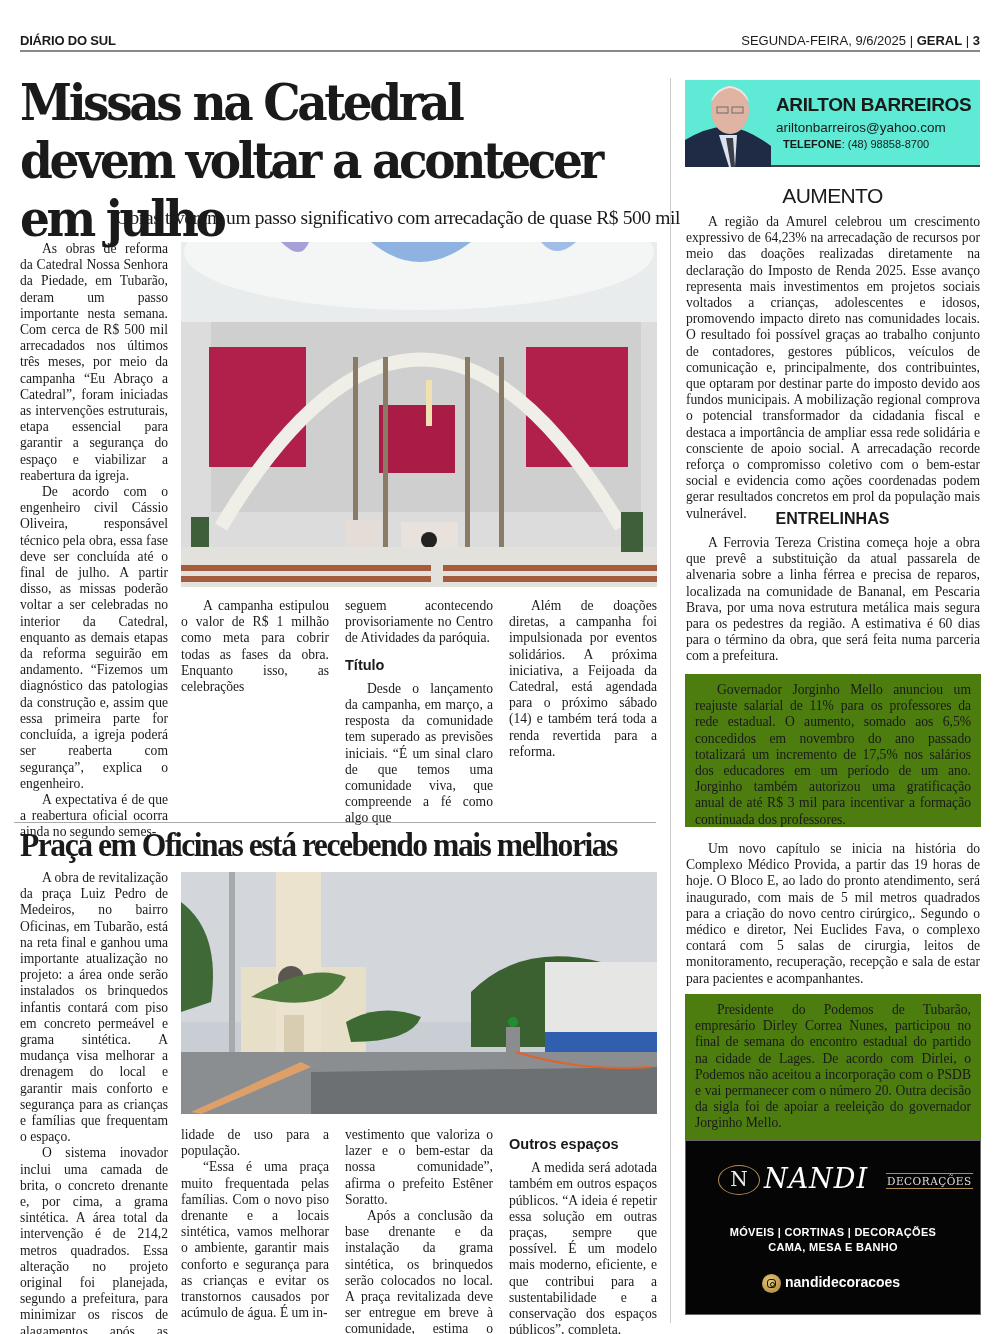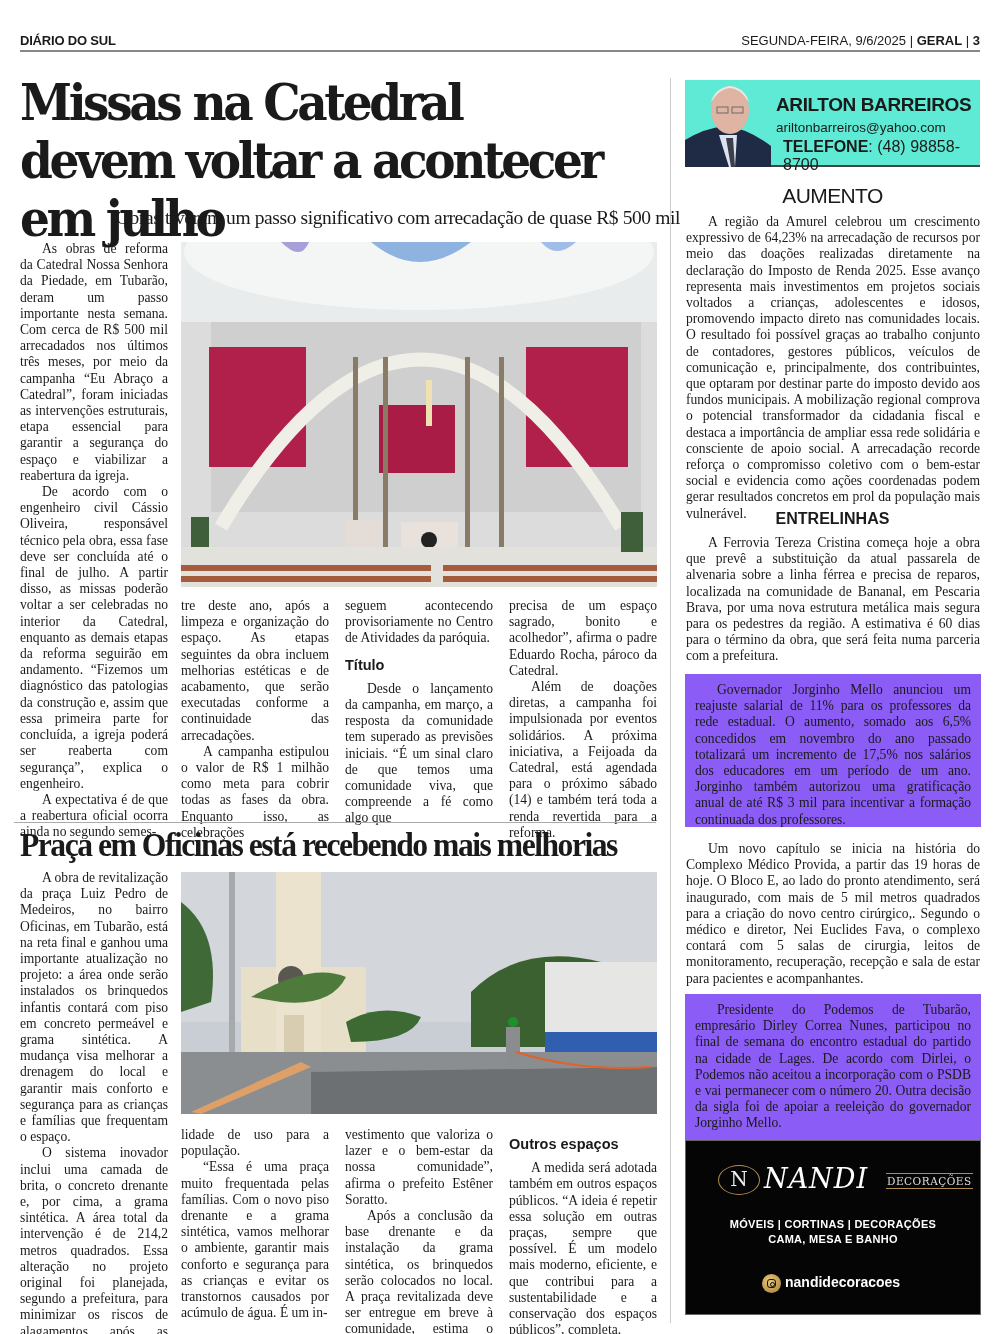--- a/index.html
+++ b/index.html
@@ -28,7 +28,7 @@
   .columnist { position: absolute; left: 685px; top: 80px; width: 295px; height: 87px; background: #5eead4; border-bottom: 2px solid #444; }
   .columnist .name { position: absolute; left: 91px; top: 14px; font-family: "Liberation Sans", sans-serif; font-weight: bold; font-size: 19px; letter-spacing: -0.4px; }
   .columnist .email { position: absolute; left: 91px; top: 40px; font-family: "Liberation Sans", sans-serif; font-size: 13.5px; }
-  .columnist .phone { position: absolute; left: 98px; top: 58px; font-family: "Liberation Sans", sans-serif; font-size: 16px; }
+  .columnist .phone { position: absolute; left: 98px; top: 58px; font-family: "Liberation Sans", sans-serif; font-size: 11px; }
   .columnist .phone b { font-weight: bold; }
 
   .section-title { position: absolute; left: 685px; width: 295px; text-align: center; font-family: "Liberation Sans", sans-serif; }

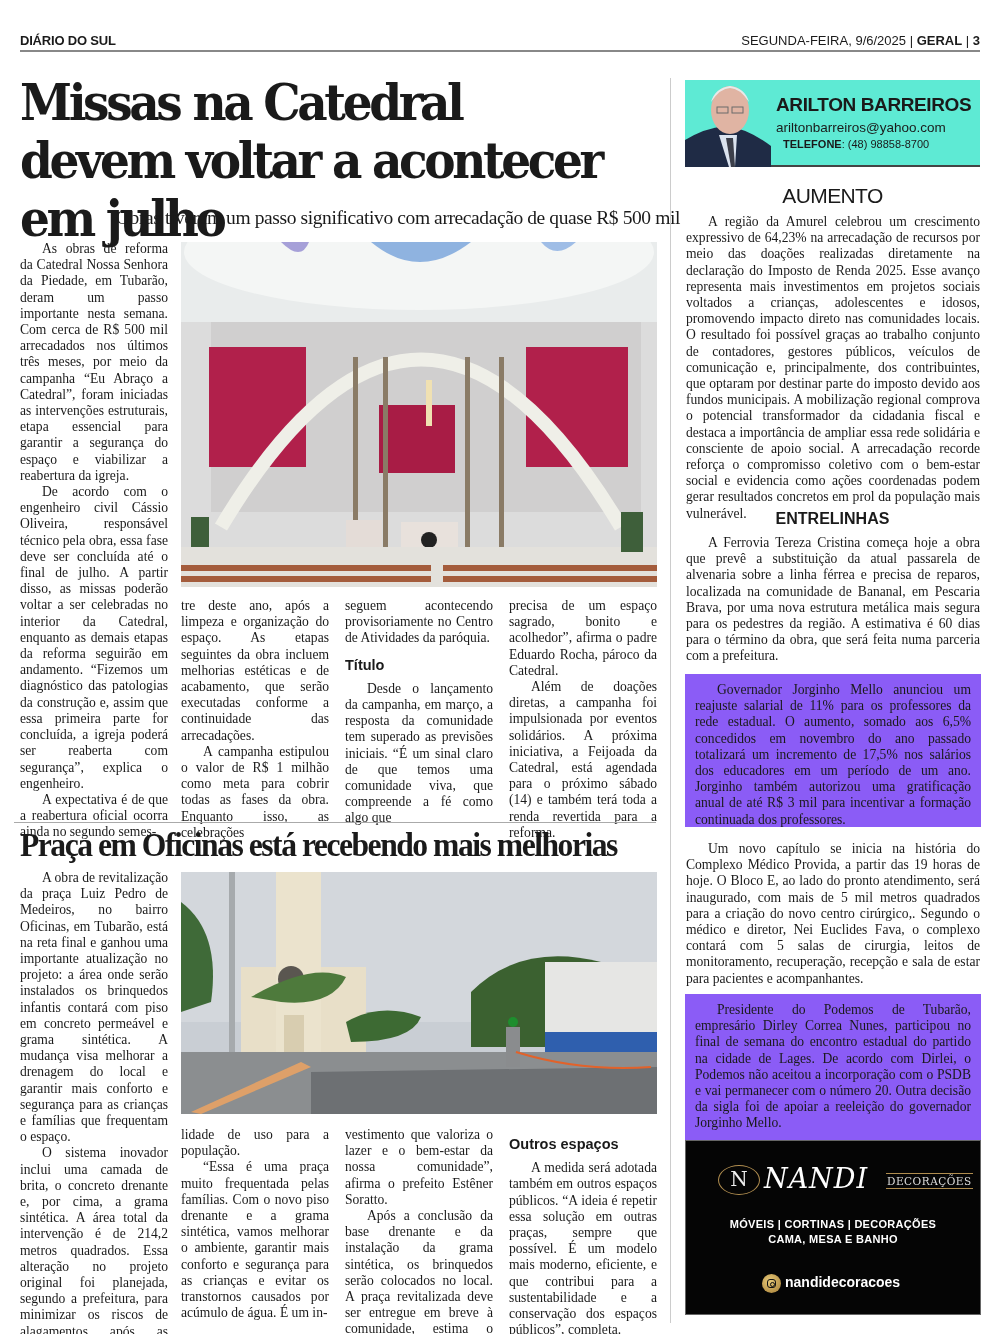--- a/index.html
+++ b/index.html
@@ -106,7 +106,6 @@
 </div>
 
 <div class="col" style="left:181px; top:598px; width:148px;">
-  <p class="noind">tre deste ano, após a limpeza e organização do espaço. As etapas seguintes da obra incluem melhorias estéticas e de acabamento, que serão executadas conforme a continuidade das arrecadações.</p>
   <p>A campanha estipulou o valor de R$ 1 milhão como meta para cobrir todas as fases da obra. Enquanto isso, as celebrações</p>
 </div>
 

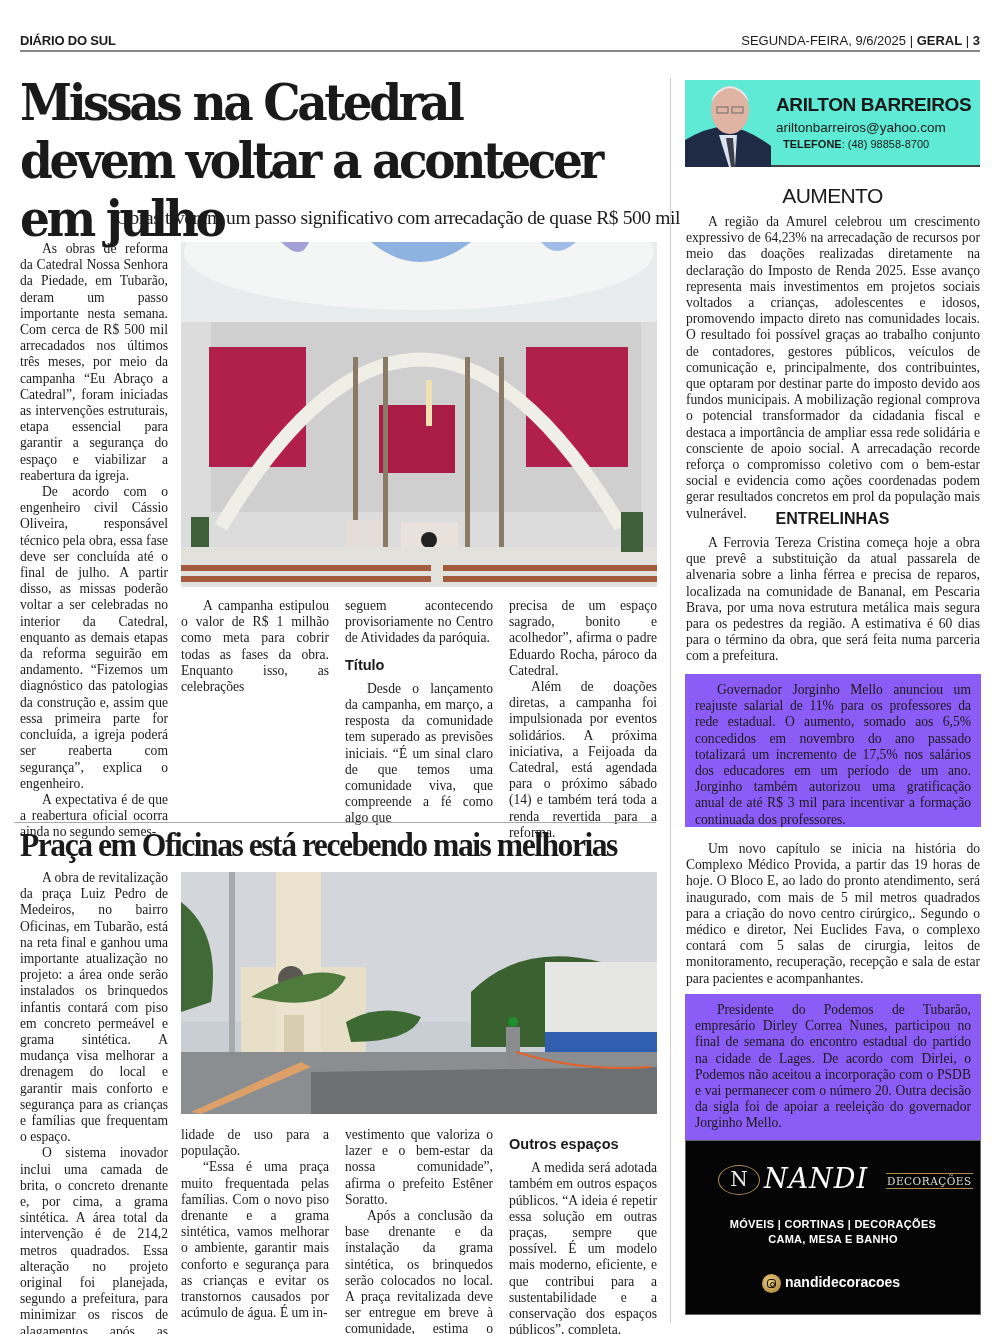--- a/index.html
+++ b/index.html
@@ -116,7 +116,6 @@
 </div>
 
 <div class="col" style="left:509px; top:598px; width:148px;">
-  <p class="noind">precisa de um espaço sagrado, bonito e acolhedor”, afirma o padre Eduardo Rocha, pároco da Catedral.</p>
   <p>Além de doações diretas, a campanha foi impulsionada por eventos solidários. A próxima iniciativa, a Feijoada da Catedral, está agendada para o próximo sábado (14) e também terá toda a renda revertida para a reforma.</p>
 </div>
 

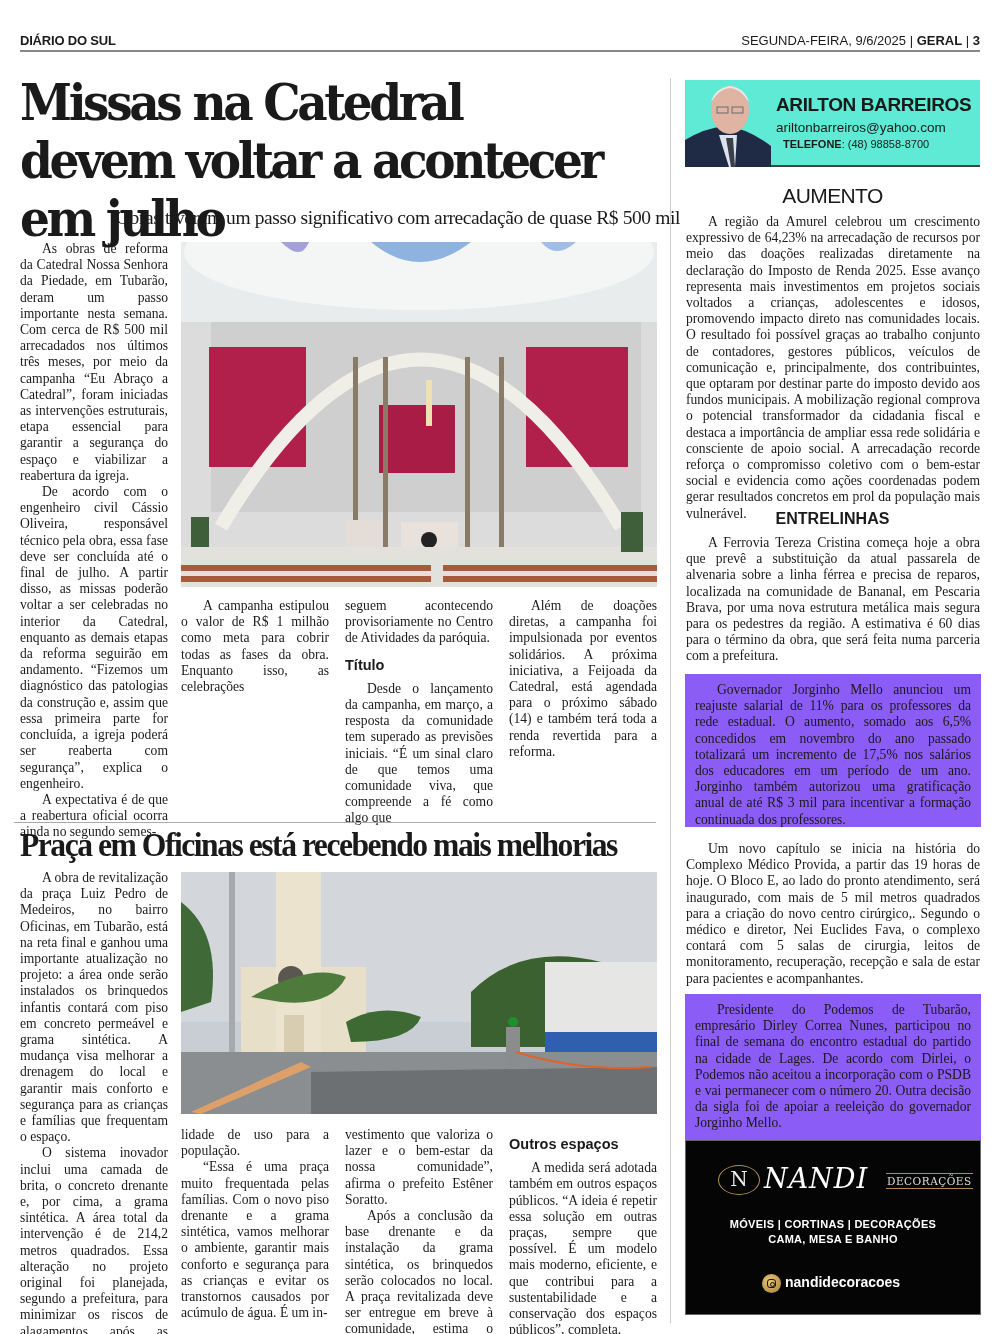--- a/index.html
+++ b/index.html
@@ -34,7 +34,7 @@
   .section-title { position: absolute; left: 685px; width: 295px; text-align: center; font-family: "Liberation Sans", sans-serif; }
   .rcol { position: absolute; left: 686px; width: 294px; font-family: "Liberation Serif", serif; font-size: 13.6px; line-height: 16.2px; text-align: justify; hyphens: auto; }
   .rcol p { text-indent: 22px; }
-  .box { position: absolute; left: 685px; width: 296px; background: #8b5cf6; padding: 8px 10px 6px 10px; font-family: "Liberation Serif", serif; font-size: 13.6px; line-height: 16.2px; text-align: justify; }
+  .box { position: absolute; left: 685px; width: 296px; background: #4d7c0f; padding: 8px 10px 6px 10px; font-family: "Liberation Serif", serif; font-size: 13.6px; line-height: 16.2px; text-align: justify; }
   .box p { text-indent: 22px; }
 
   .ad { position: absolute; left: 685px; top: 1140px; width: 296px; height: 175px; background: #050505; border: 1px solid #666; color: #fff; }

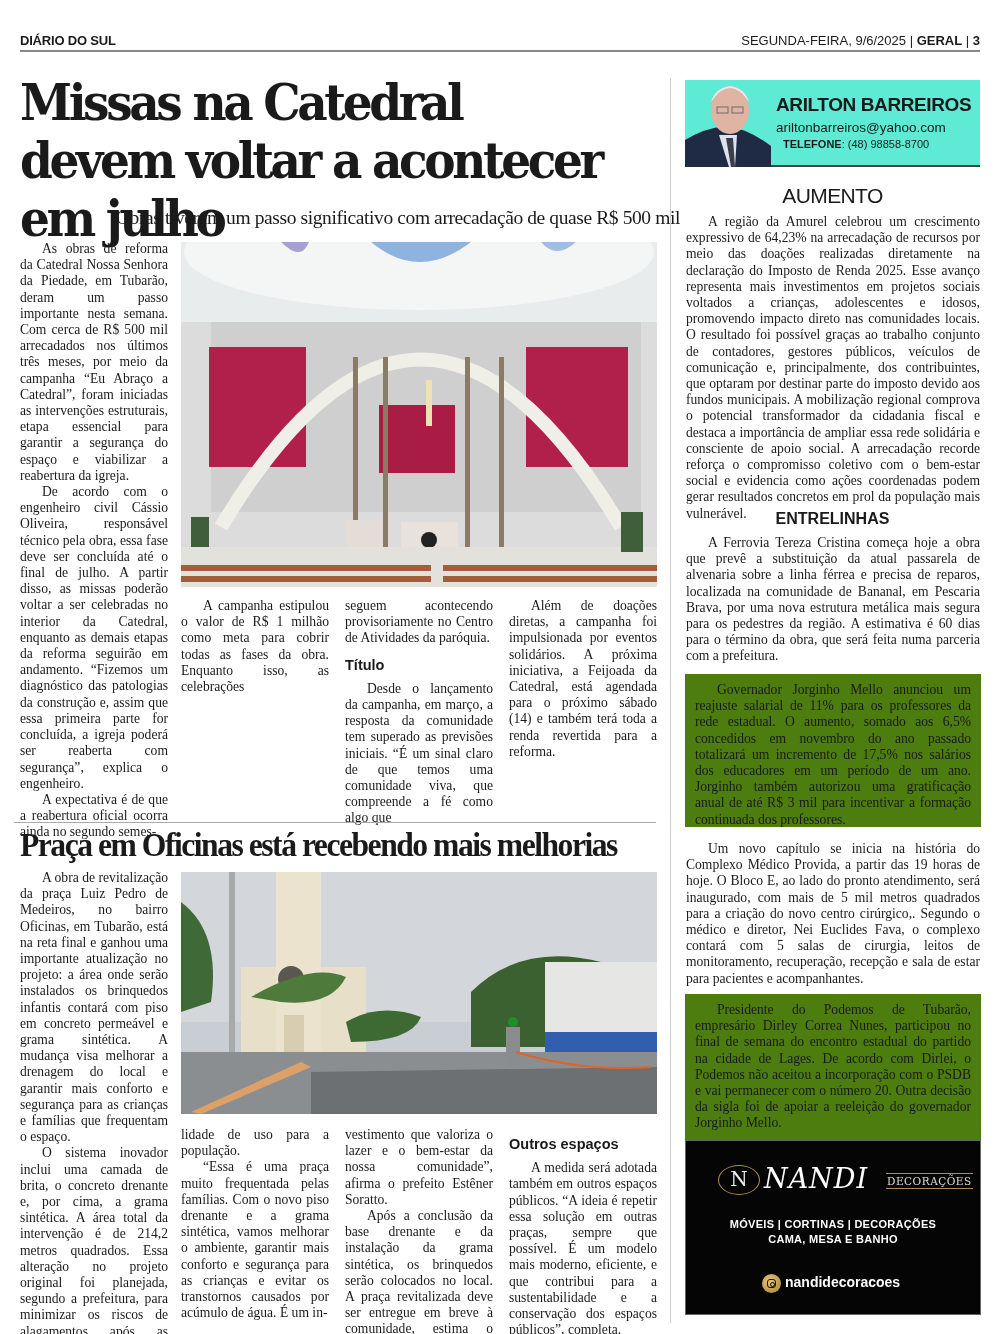--- a/index.html
+++ b/index.html
@@ -154,7 +154,7 @@
 
 <div class="col" style="left:181px; top:1127px; width:148px;">
   <p class="noind">lidade de uso para a população.</p>
-  <p>“Essa é uma praça muito frequentada pelas famílias. Com o novo piso drenante e a grama sintética, vamos melhorar o ambiente, garantir mais conforto e segurança para as crianças e evitar os transtornos causados por acúmulo de água. É um in-</p>
+  <p>“Essa é uma praça muito frequentada pelas famílias. Com o novo piso drenante e a locais sintética, vamos melhorar o ambiente, garantir mais conforto e segurança para as crianças e evitar os transtornos causados por acúmulo de água. É um in-</p>
 </div>
 
 <div class="col" style="left:345px; top:1127px; width:148px;">

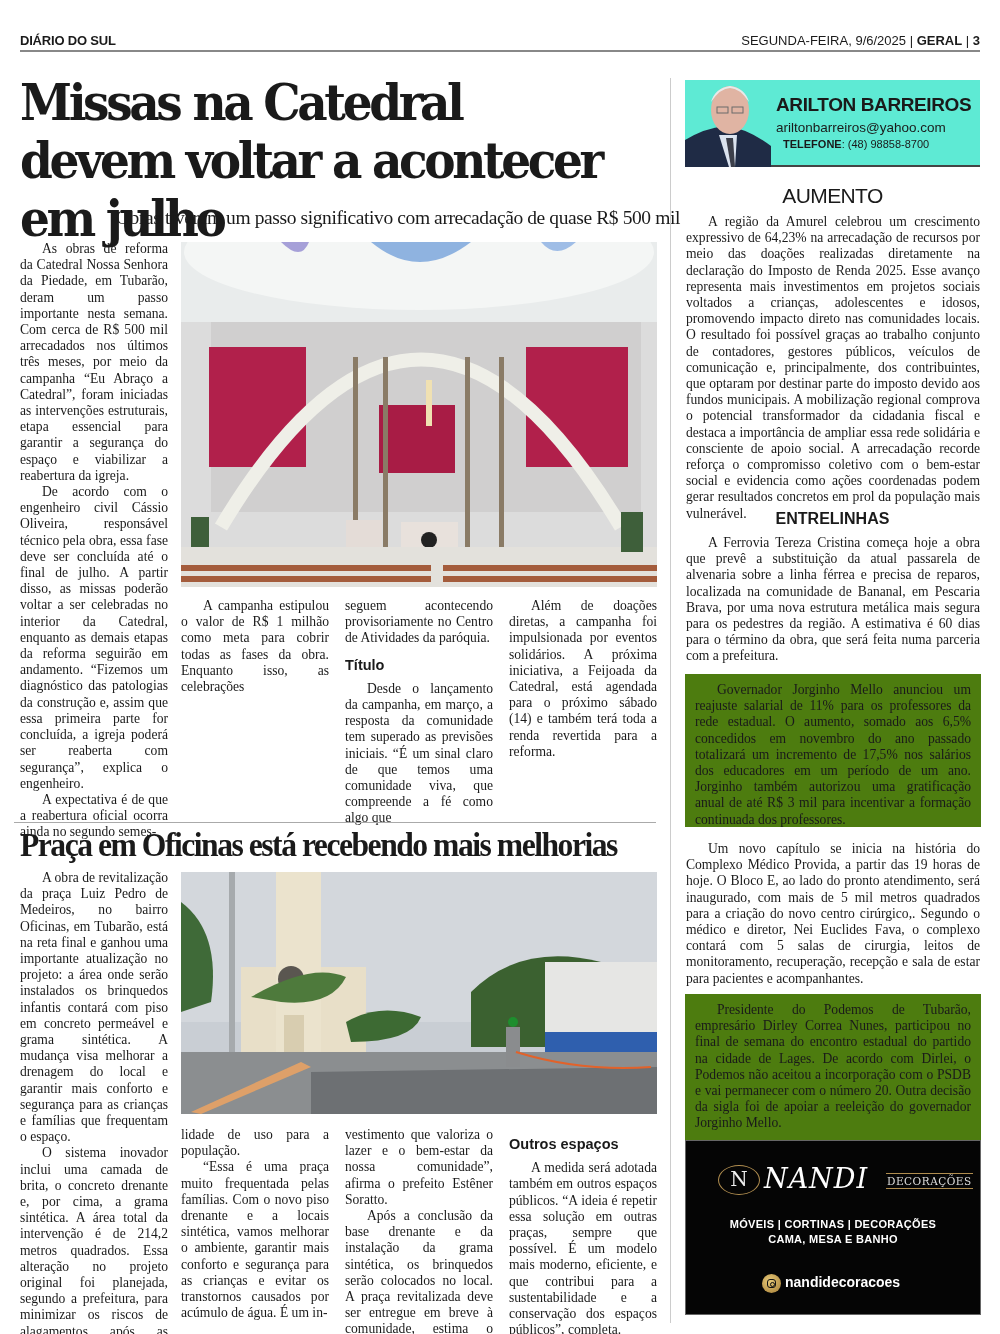--- a/index.html
+++ b/index.html
@@ -42,7 +42,7 @@
   .ad .oval { position: absolute; left: 0; top: 2px; width: 42px; height: 30px; border: 1.5px solid #b08d4f; border-radius: 50%; text-align: center; font-family: "DejaVu Serif", serif; font-size: 20px; line-height: 27px; color: #eee; }
   .ad .nandi { position: absolute; left: 46px; top: 0px; font-family: "DejaVu Serif", serif; font-size: 27px; letter-spacing: 1px; color: #fff; font-style: italic; }
   .ad .deco { position: absolute; left: 168px; top: 10px; font-family: "DejaVu Serif", serif; font-size: 10.5px; letter-spacing: 0.5px; color: #ddd; border-top: 1px solid #b08d4f; border-bottom: 1px solid #b08d4f; padding: 1px 1px; }
-  .ad .tag1, .ad .tag2 { position: absolute; left: 0; width: 100%; text-align: center; font-family: "Liberation Sans", sans-serif; font-weight: bold; font-size: 11px; letter-spacing: 0.3px; }
+  .ad .tag1, .ad .tag2 { position: absolute; left: 0; width: 100%; text-align: center; font-family: "Liberation Sans", sans-serif; font-weight: bold; font-size: 11px; letter-spacing: 0.3px; margin-top: 8px; }
   .ad .tag1 { top: 77px; }
   .ad .tag2 { top: 92px; }
   .ad .ig { position: absolute; left: 76px; top: 133px; height: 20px; }

